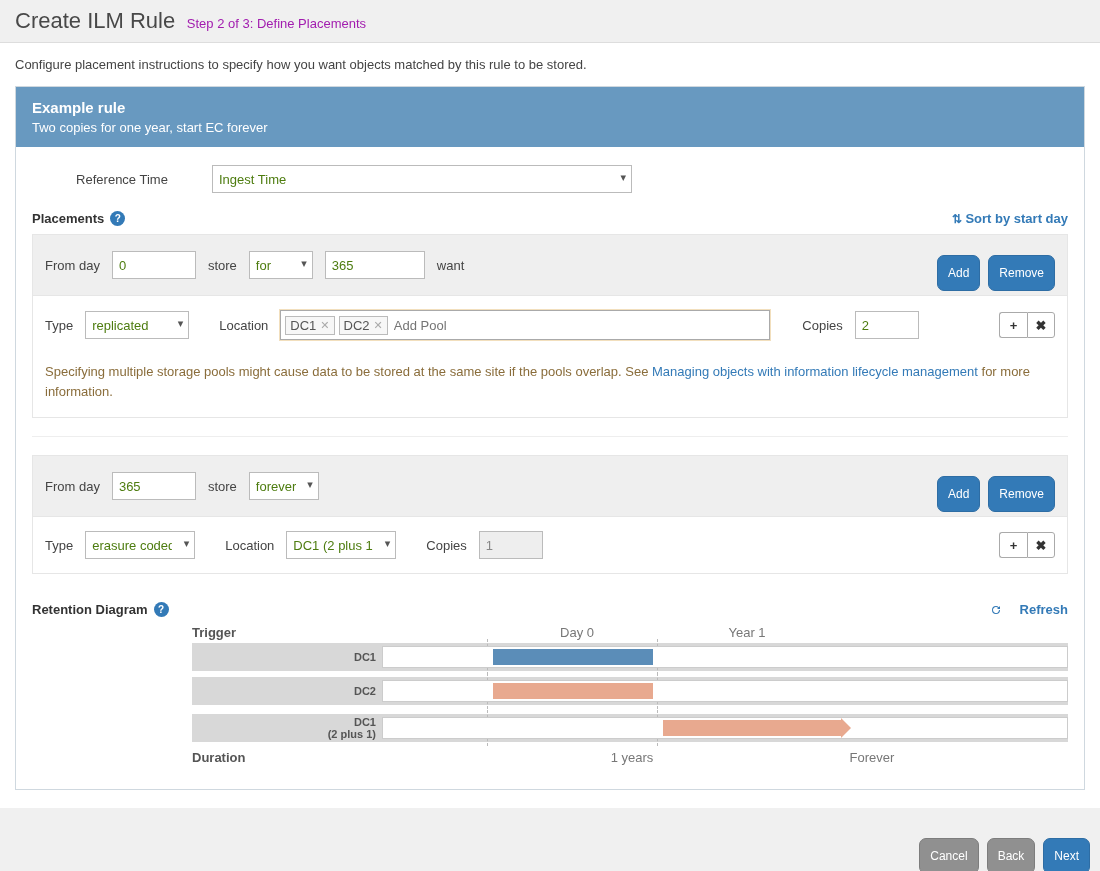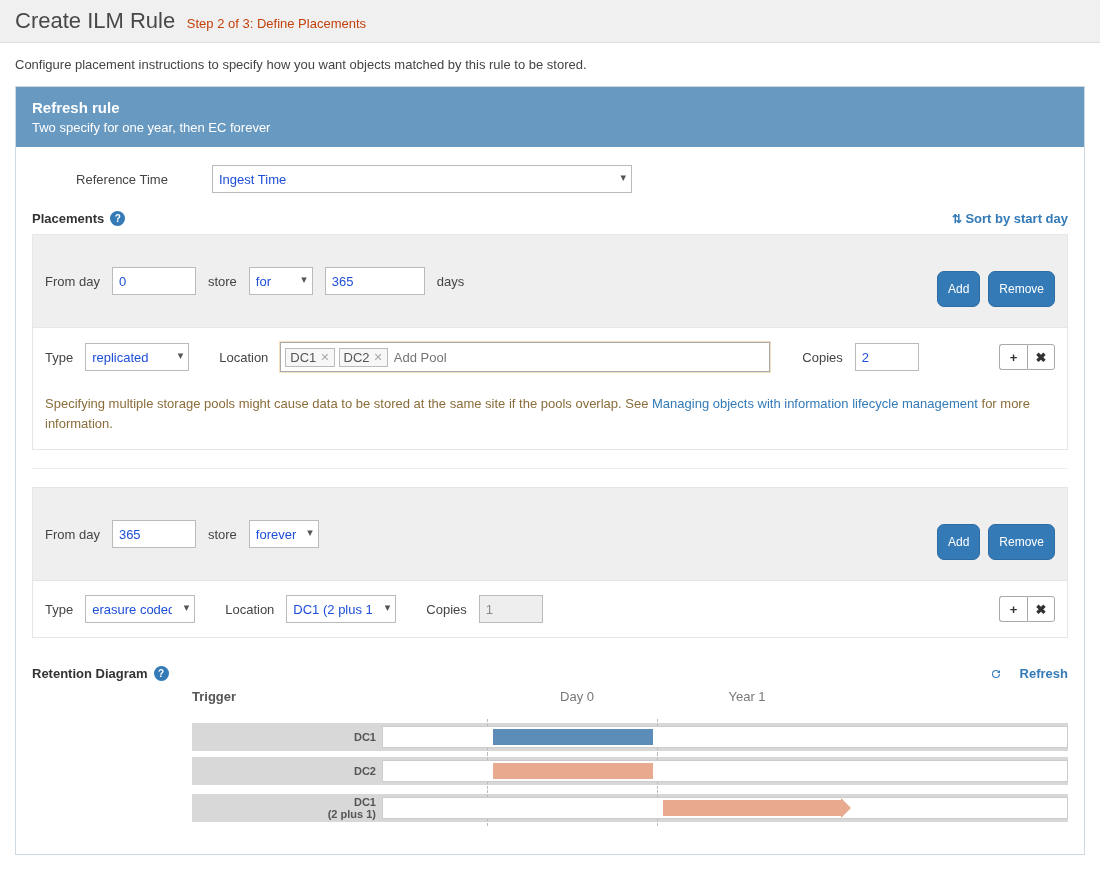--- a/index.html
+++ b/index.html
@@ -27,7 +27,7 @@
   }
   .page-header .step {
     font-size: 13px;
-    color: #c2410c;
+    color: #a21caf;
     margin-left: 8px;
   }
   .intro {

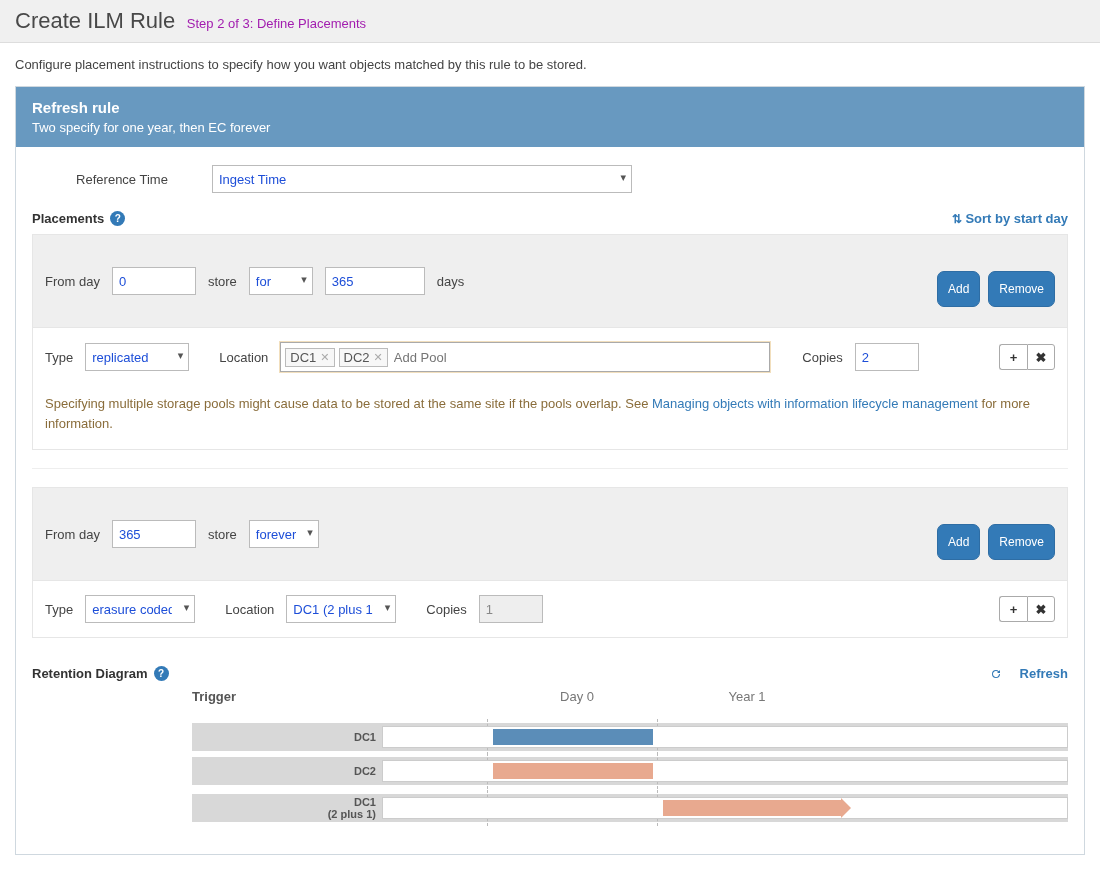--- a/index.html
+++ b/index.html
@@ -380,7 +380,7 @@
 
 <div class="panel">
   <div class="banner">
-    <div class="title">Refresh rule</div>
+    <div class="title">Example rule</div>
     <div class="subtitle">Two specify for one year, then EC forever</div>
   </div>
 

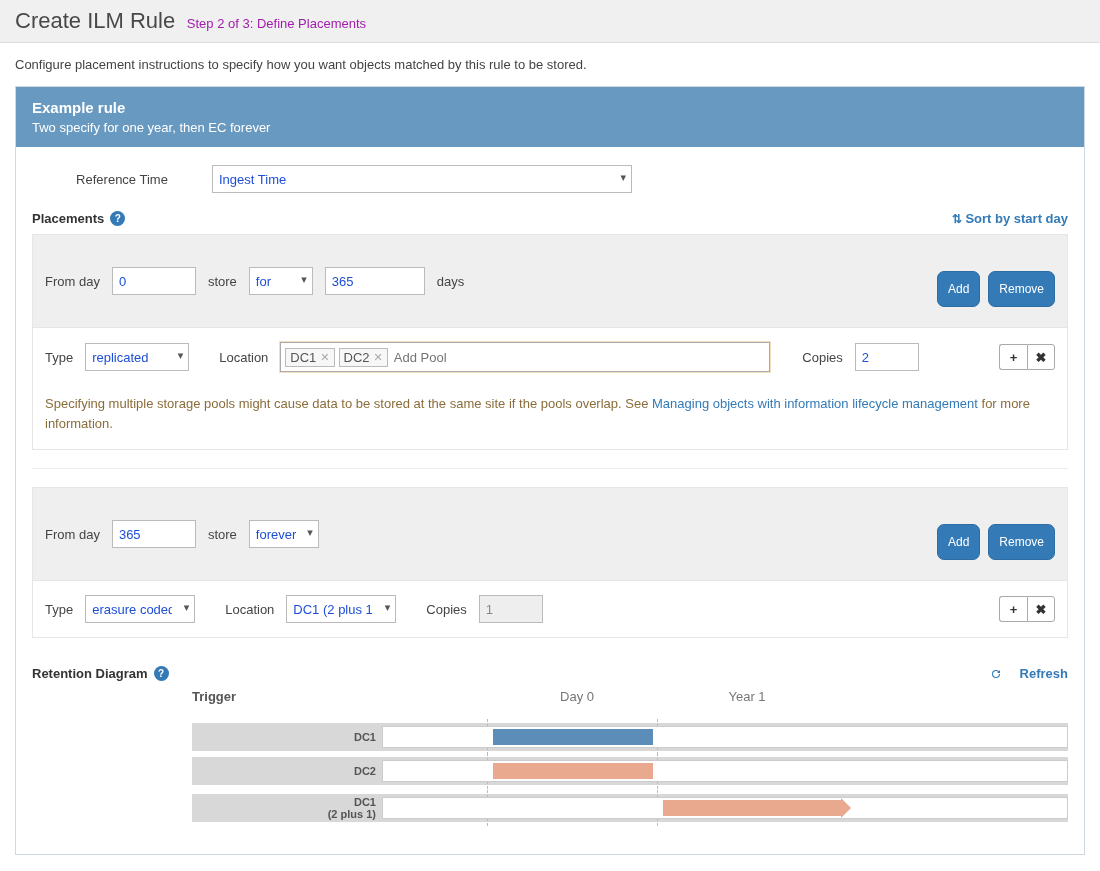--- a/index.html
+++ b/index.html
@@ -381,7 +381,7 @@
 <div class="panel">
   <div class="banner">
     <div class="title">Example rule</div>
-    <div class="subtitle">Two specify for one year, then EC forever</div>
+    <div class="subtitle">Two copies for one year, start EC forever</div>
   </div>
 
   <div class="body">

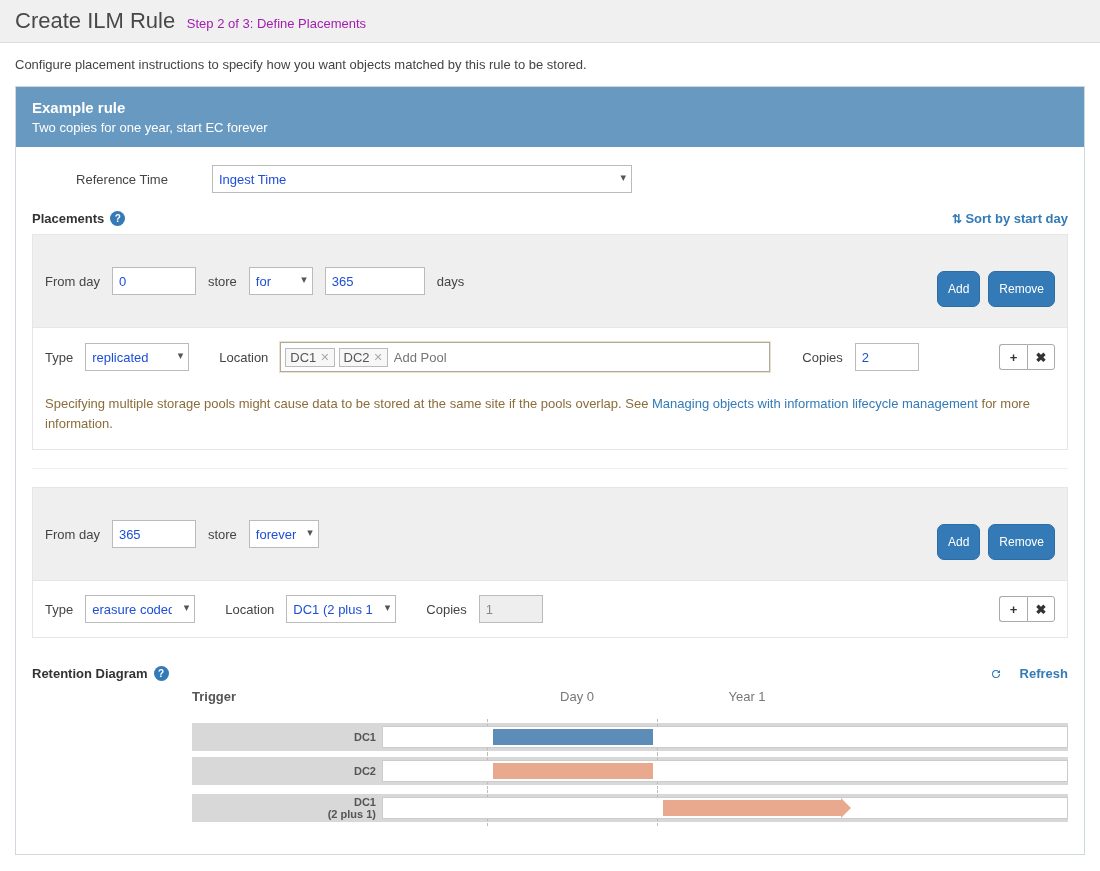--- a/index.html
+++ b/index.html
@@ -72,7 +72,7 @@
     background: #fff;
     height: 28px;
     padding: 3px 6px;
-    color: #1d4ed8;
+    color: #4d7c0f;
   }
   .sel {
     appearance: none;

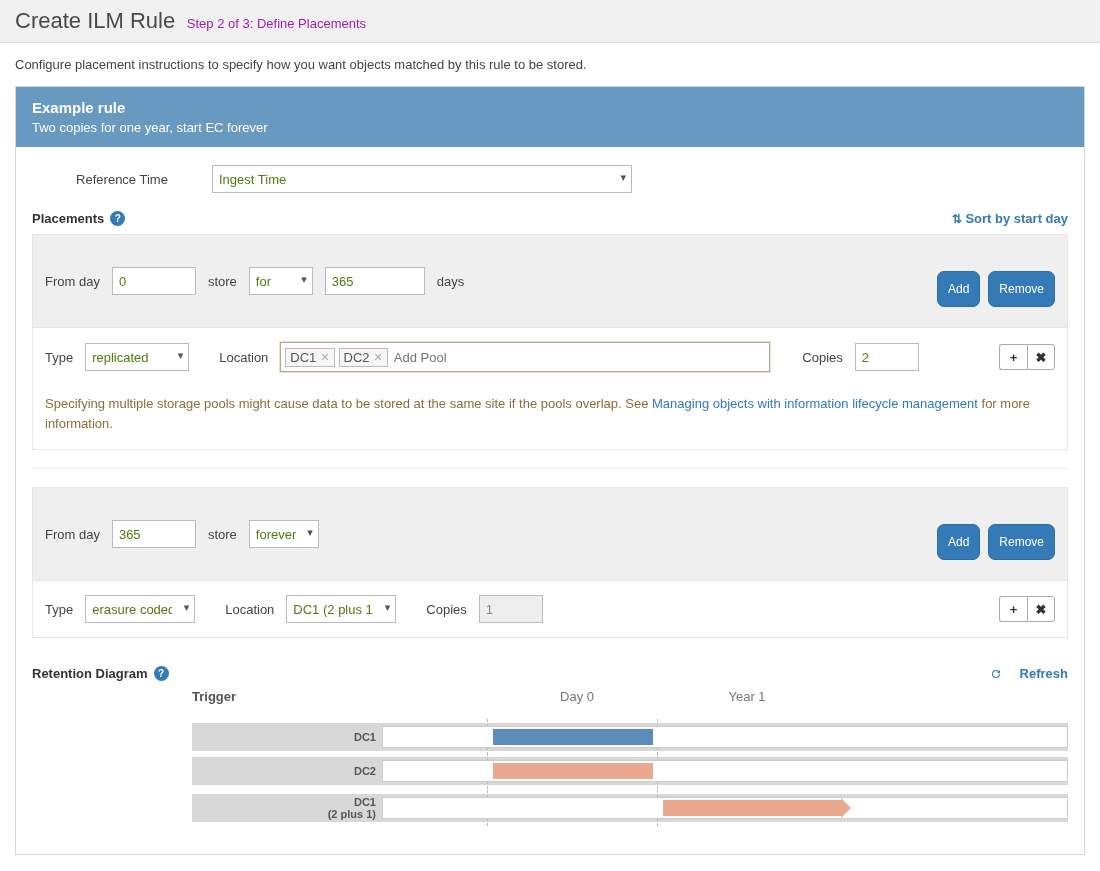--- a/index.html
+++ b/index.html
@@ -132,7 +132,7 @@
   .placement-head {
     background: #efefef;
     border-bottom: 1px solid #e6e6e6;
-    padding: 20px 12px;
+    padding: 4px 12px;
     display: flex;
     align-items: center;
     gap: 12px;

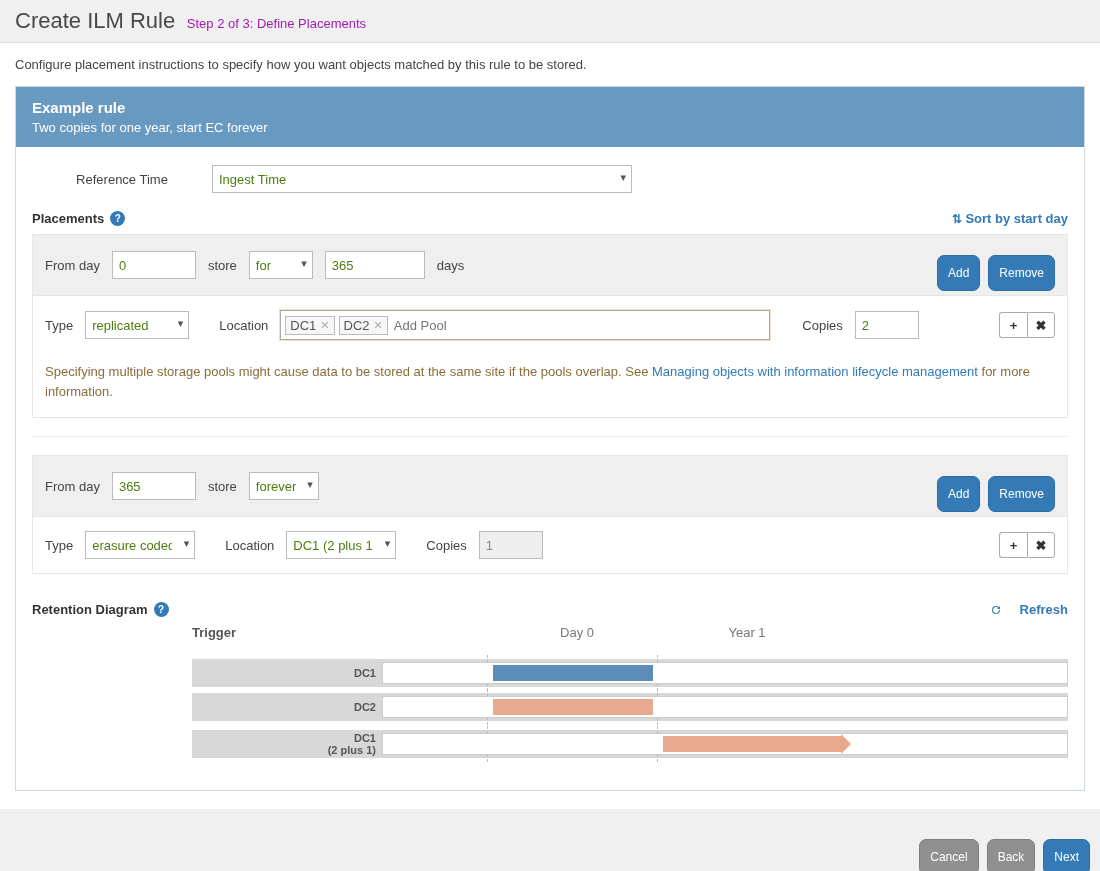--- a/index.html
+++ b/index.html
@@ -414,7 +414,7 @@
           </select>
         </span>
         <input class="txt" style="width: 100px;" value="365">
-        <span class="lbl">days</span>
+        <span class="lbl">want</span>
         <div class="right-btns">
           <button class="btn">Add</button>
           <button class="btn">Remove</button>

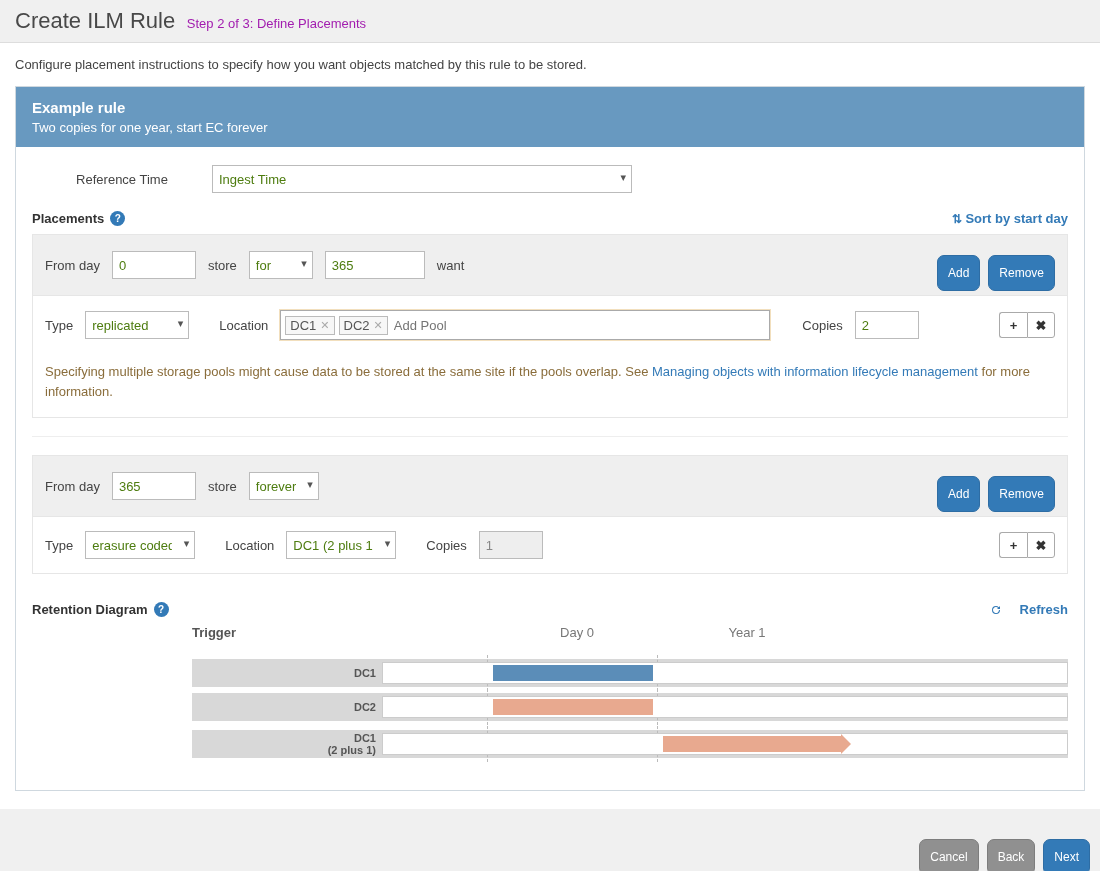--- a/index.html
+++ b/index.html
@@ -338,7 +338,7 @@
     color: #777;
   }
   .d-axis.top {
-    margin-bottom: 18px;
+    margin-bottom: 2px;
   }
   .d-axis .seg0 { width: 300px; font-weight:bold; font-family:Arial; color:#555; }
   .d-axis .seg1 { width: 170px; text-align:center; }

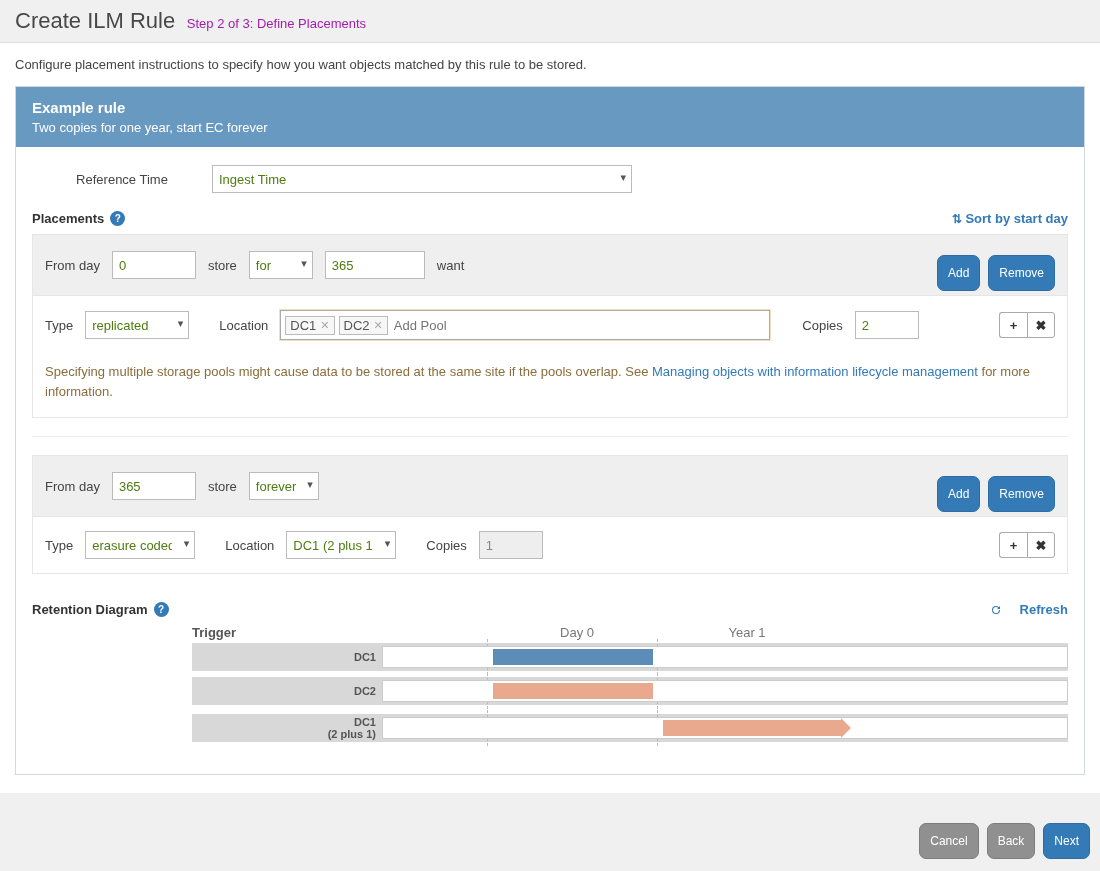--- a/index.html
+++ b/index.html
@@ -560,6 +560,11 @@
         </div>
       </div>
 
+      <div class="d-axis">
+        <span class="seg0">Duration</span>
+        <span style="width:280px;text-align:center">1 years</span>
+        <span style="width:200px;text-align:center">Forever</span>
+      </div>
     </div>
 
   </div>

